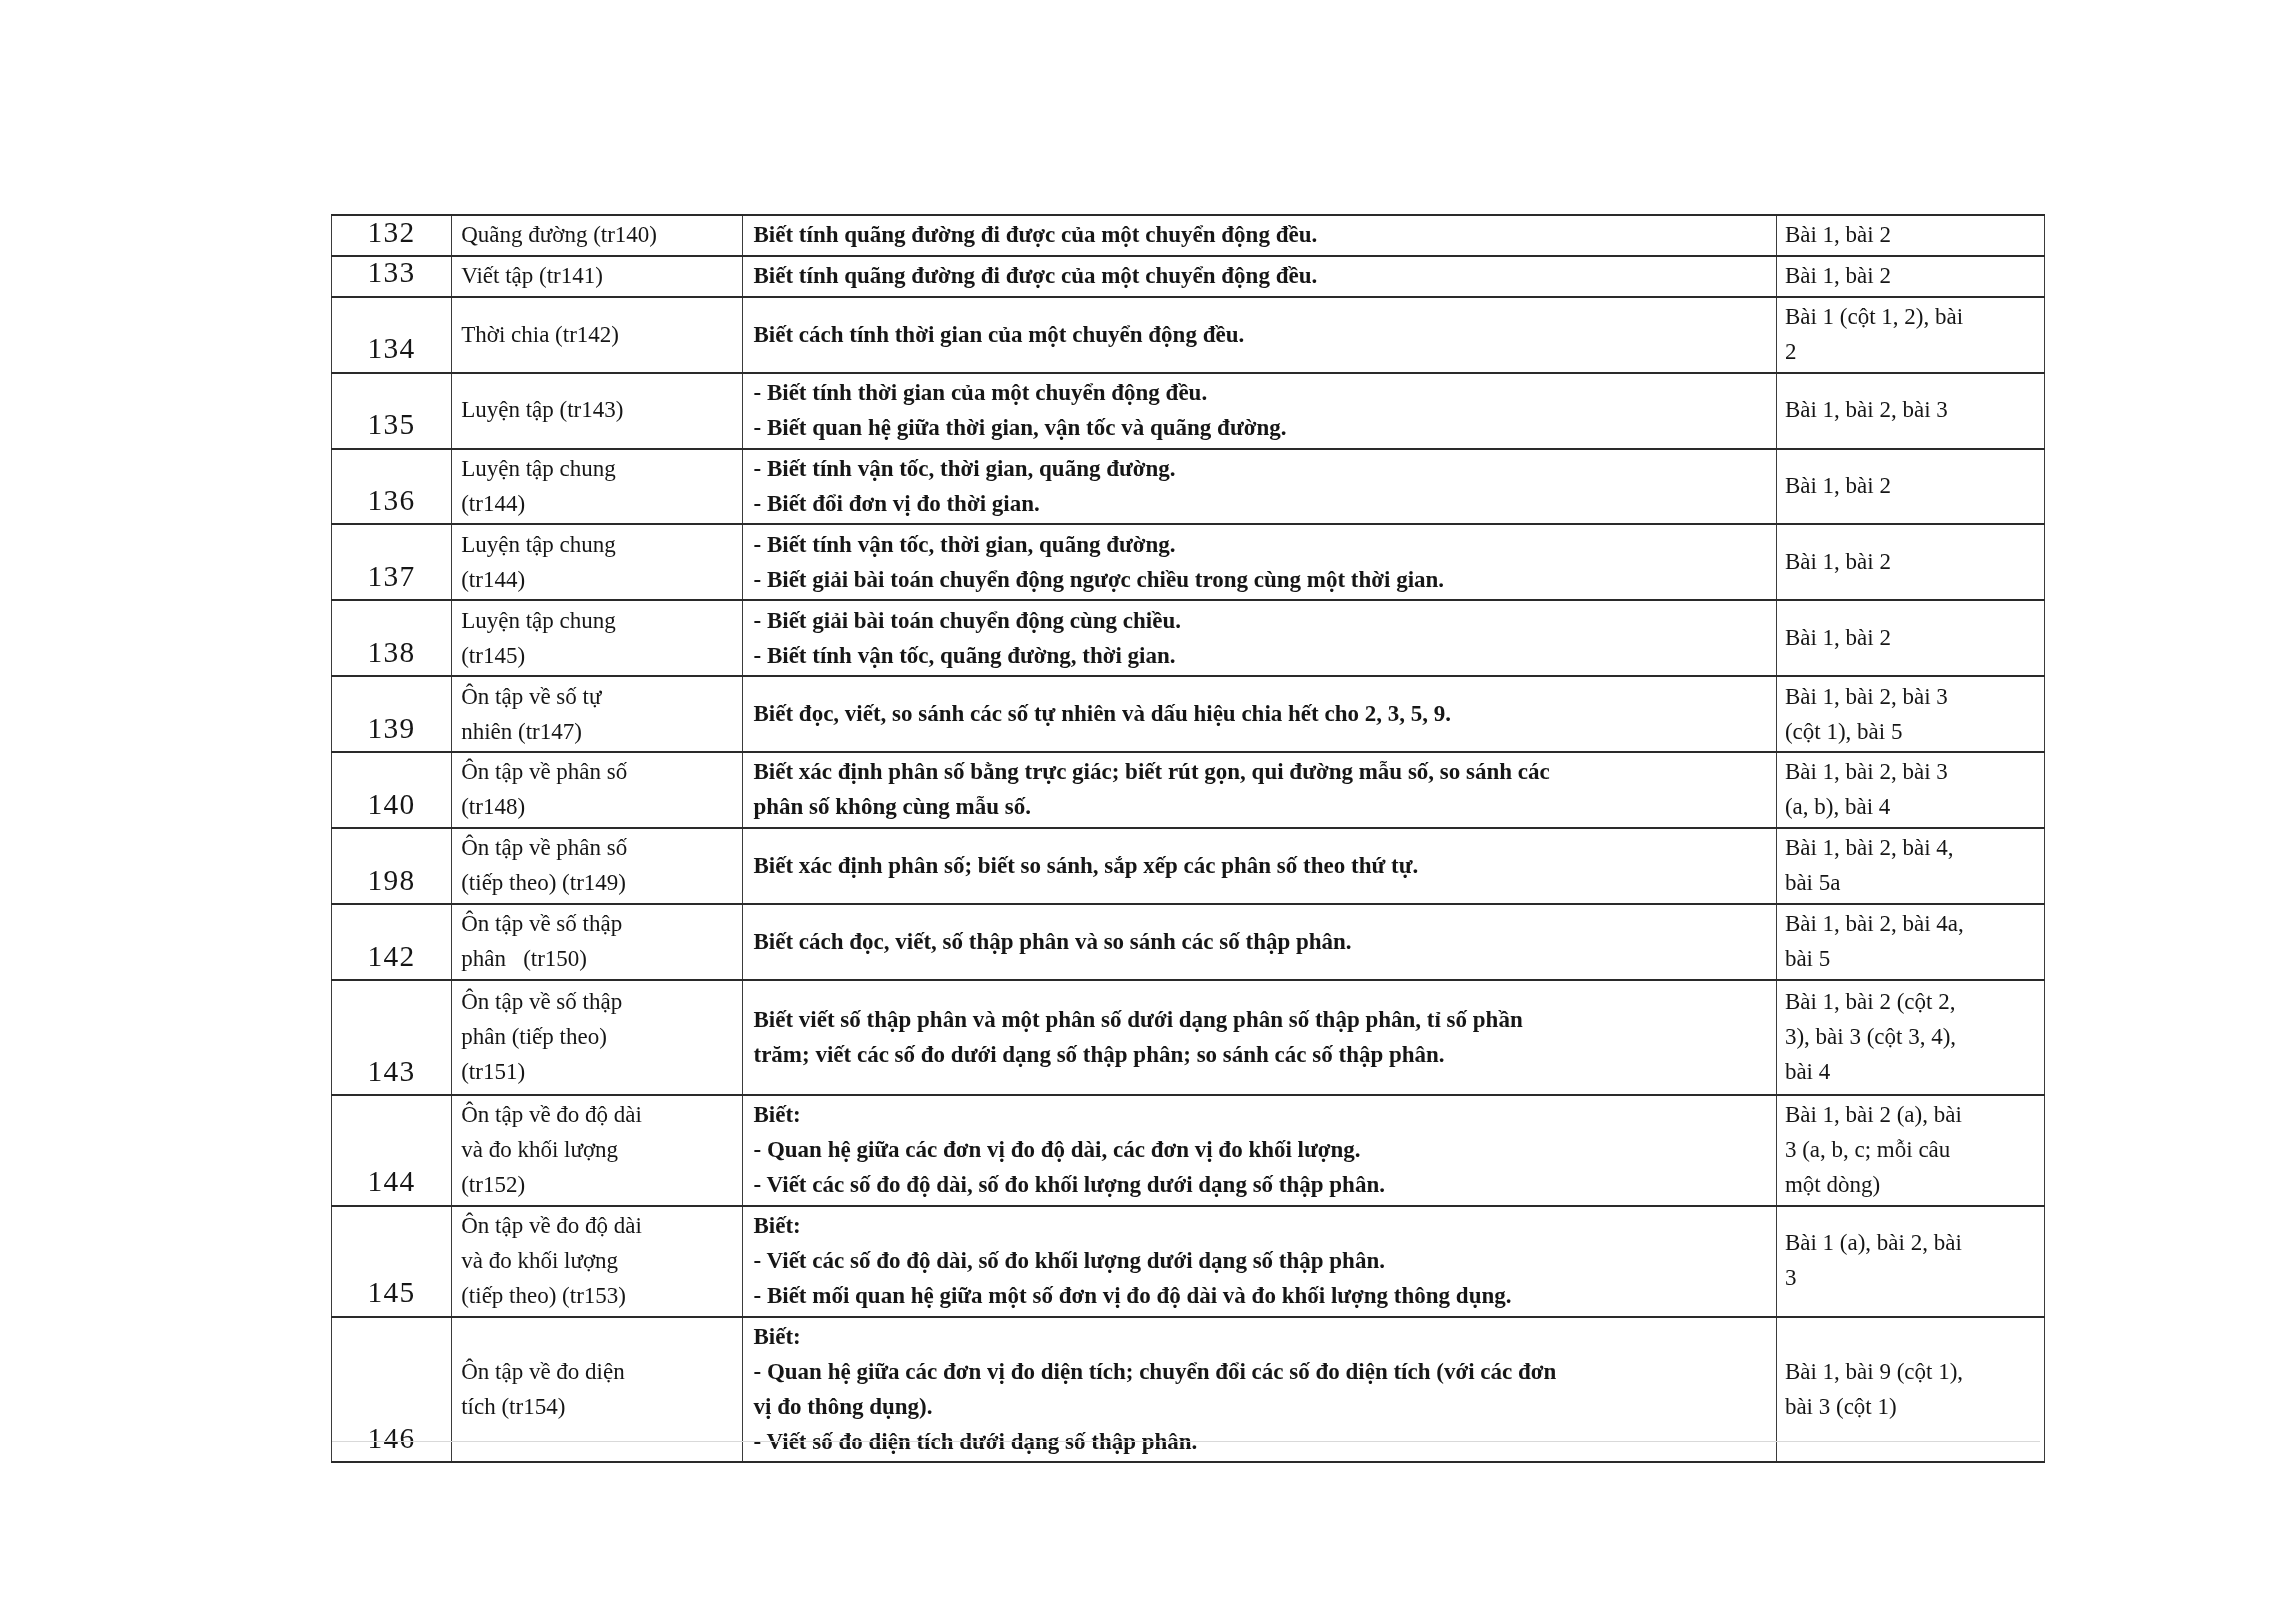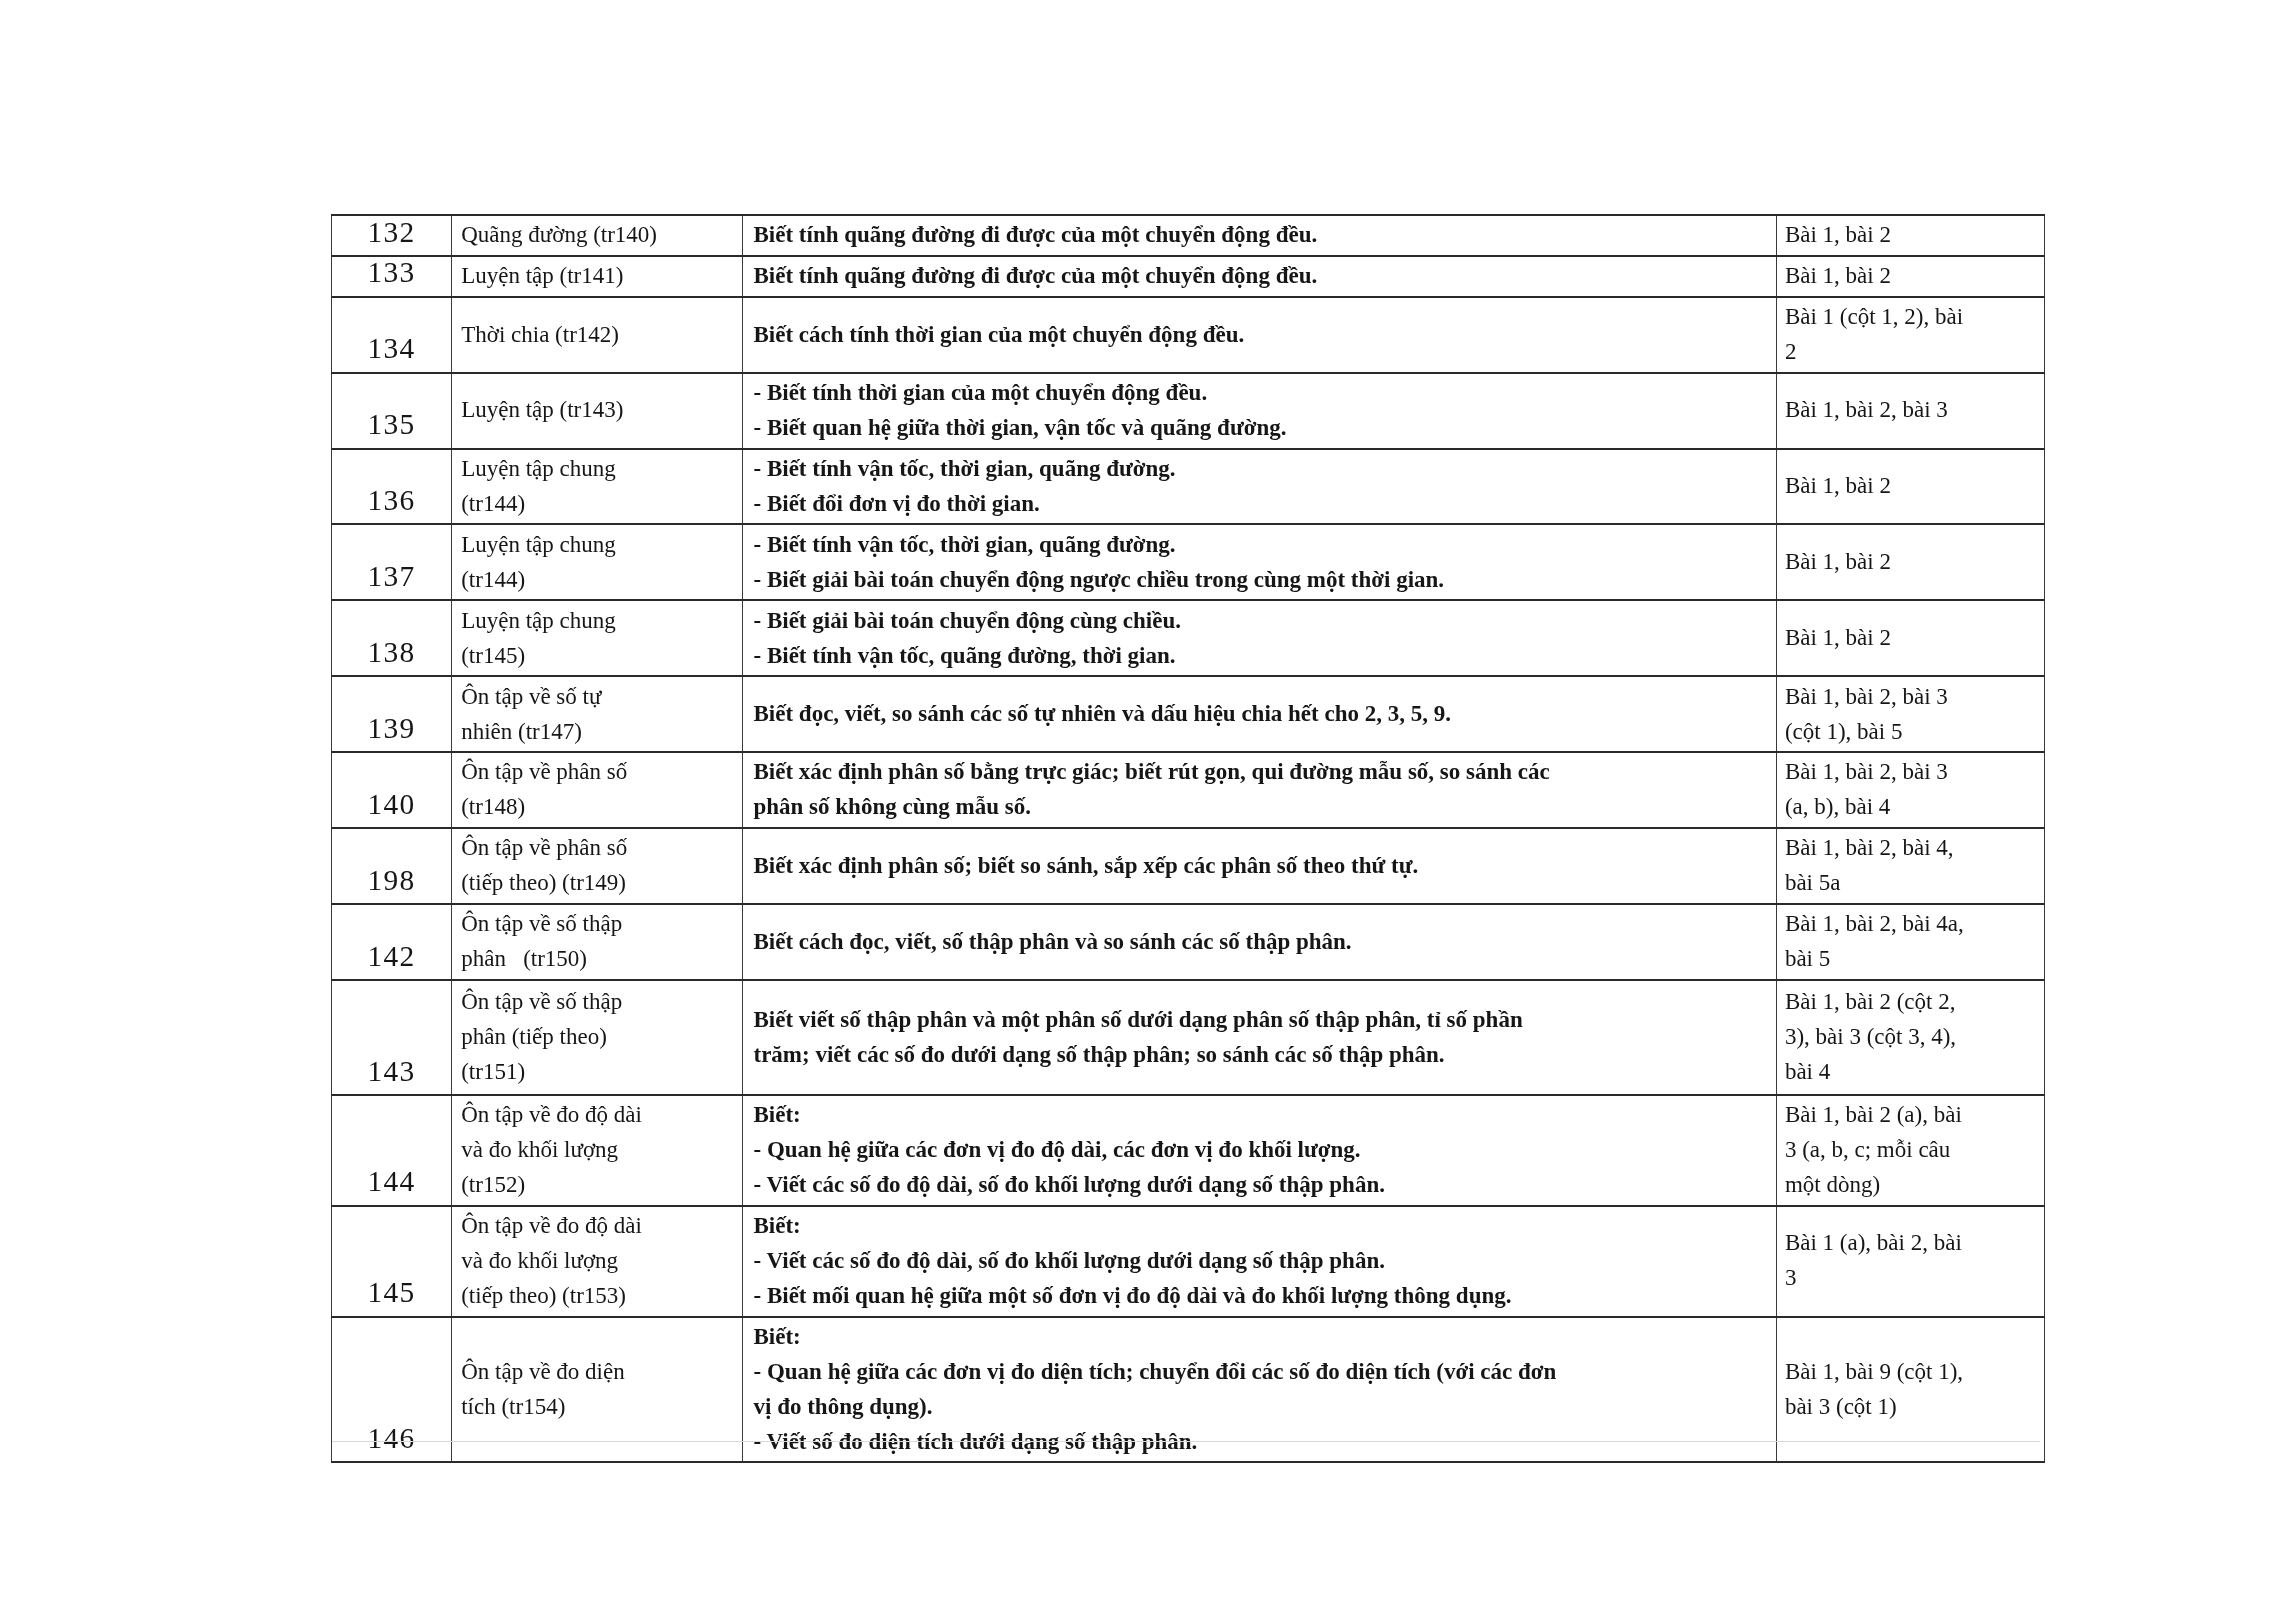--- a/index.html
+++ b/index.html
@@ -79,7 +79,7 @@
           <div class="num">133</div>
         </td>
         <td class="lesson-cell">
-          <div class="ln">Luyện tập (tr141)</div>
+          <div class="ln">Viết tập (tr141)</div>
         </td>
         <td class="req-cell">
           <div class="ln">Biết tính quãng đường đi được của một chuyển động đều.</div>

